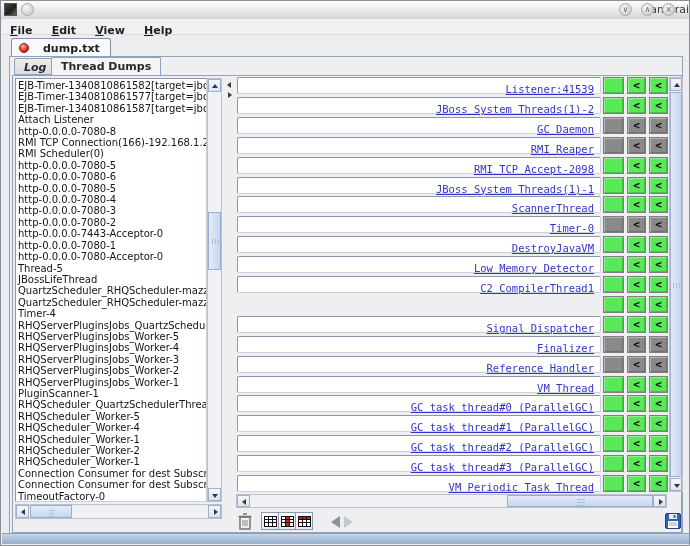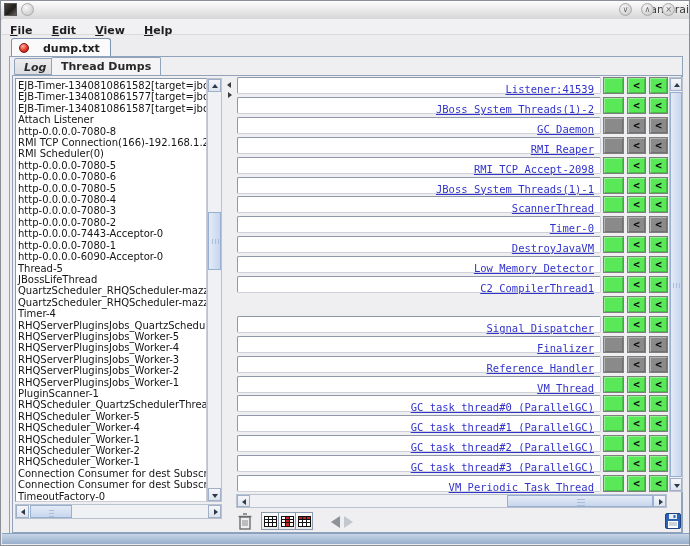--- a/index.html
+++ b/index.html
@@ -113,7 +113,7 @@
           <div class="list-item">http-0.0.0.0-7080-2</div>
           <div class="list-item">http-0.0.0.0-7443-Acceptor-0</div>
           <div class="list-item">http-0.0.0.0-7080-1</div>
-          <div class="list-item">http-0.0.0.0-6090-Acceptor-0</div>
+          <div class="list-item">http-0.0.0.0-7080-Acceptor-0</div>
           <div class="list-item">Thread-5</div>
           <div class="list-item">JBossLifeThread</div>
           <div class="list-item">QuartzScheduler_RHQScheduler-mazztower</div>

